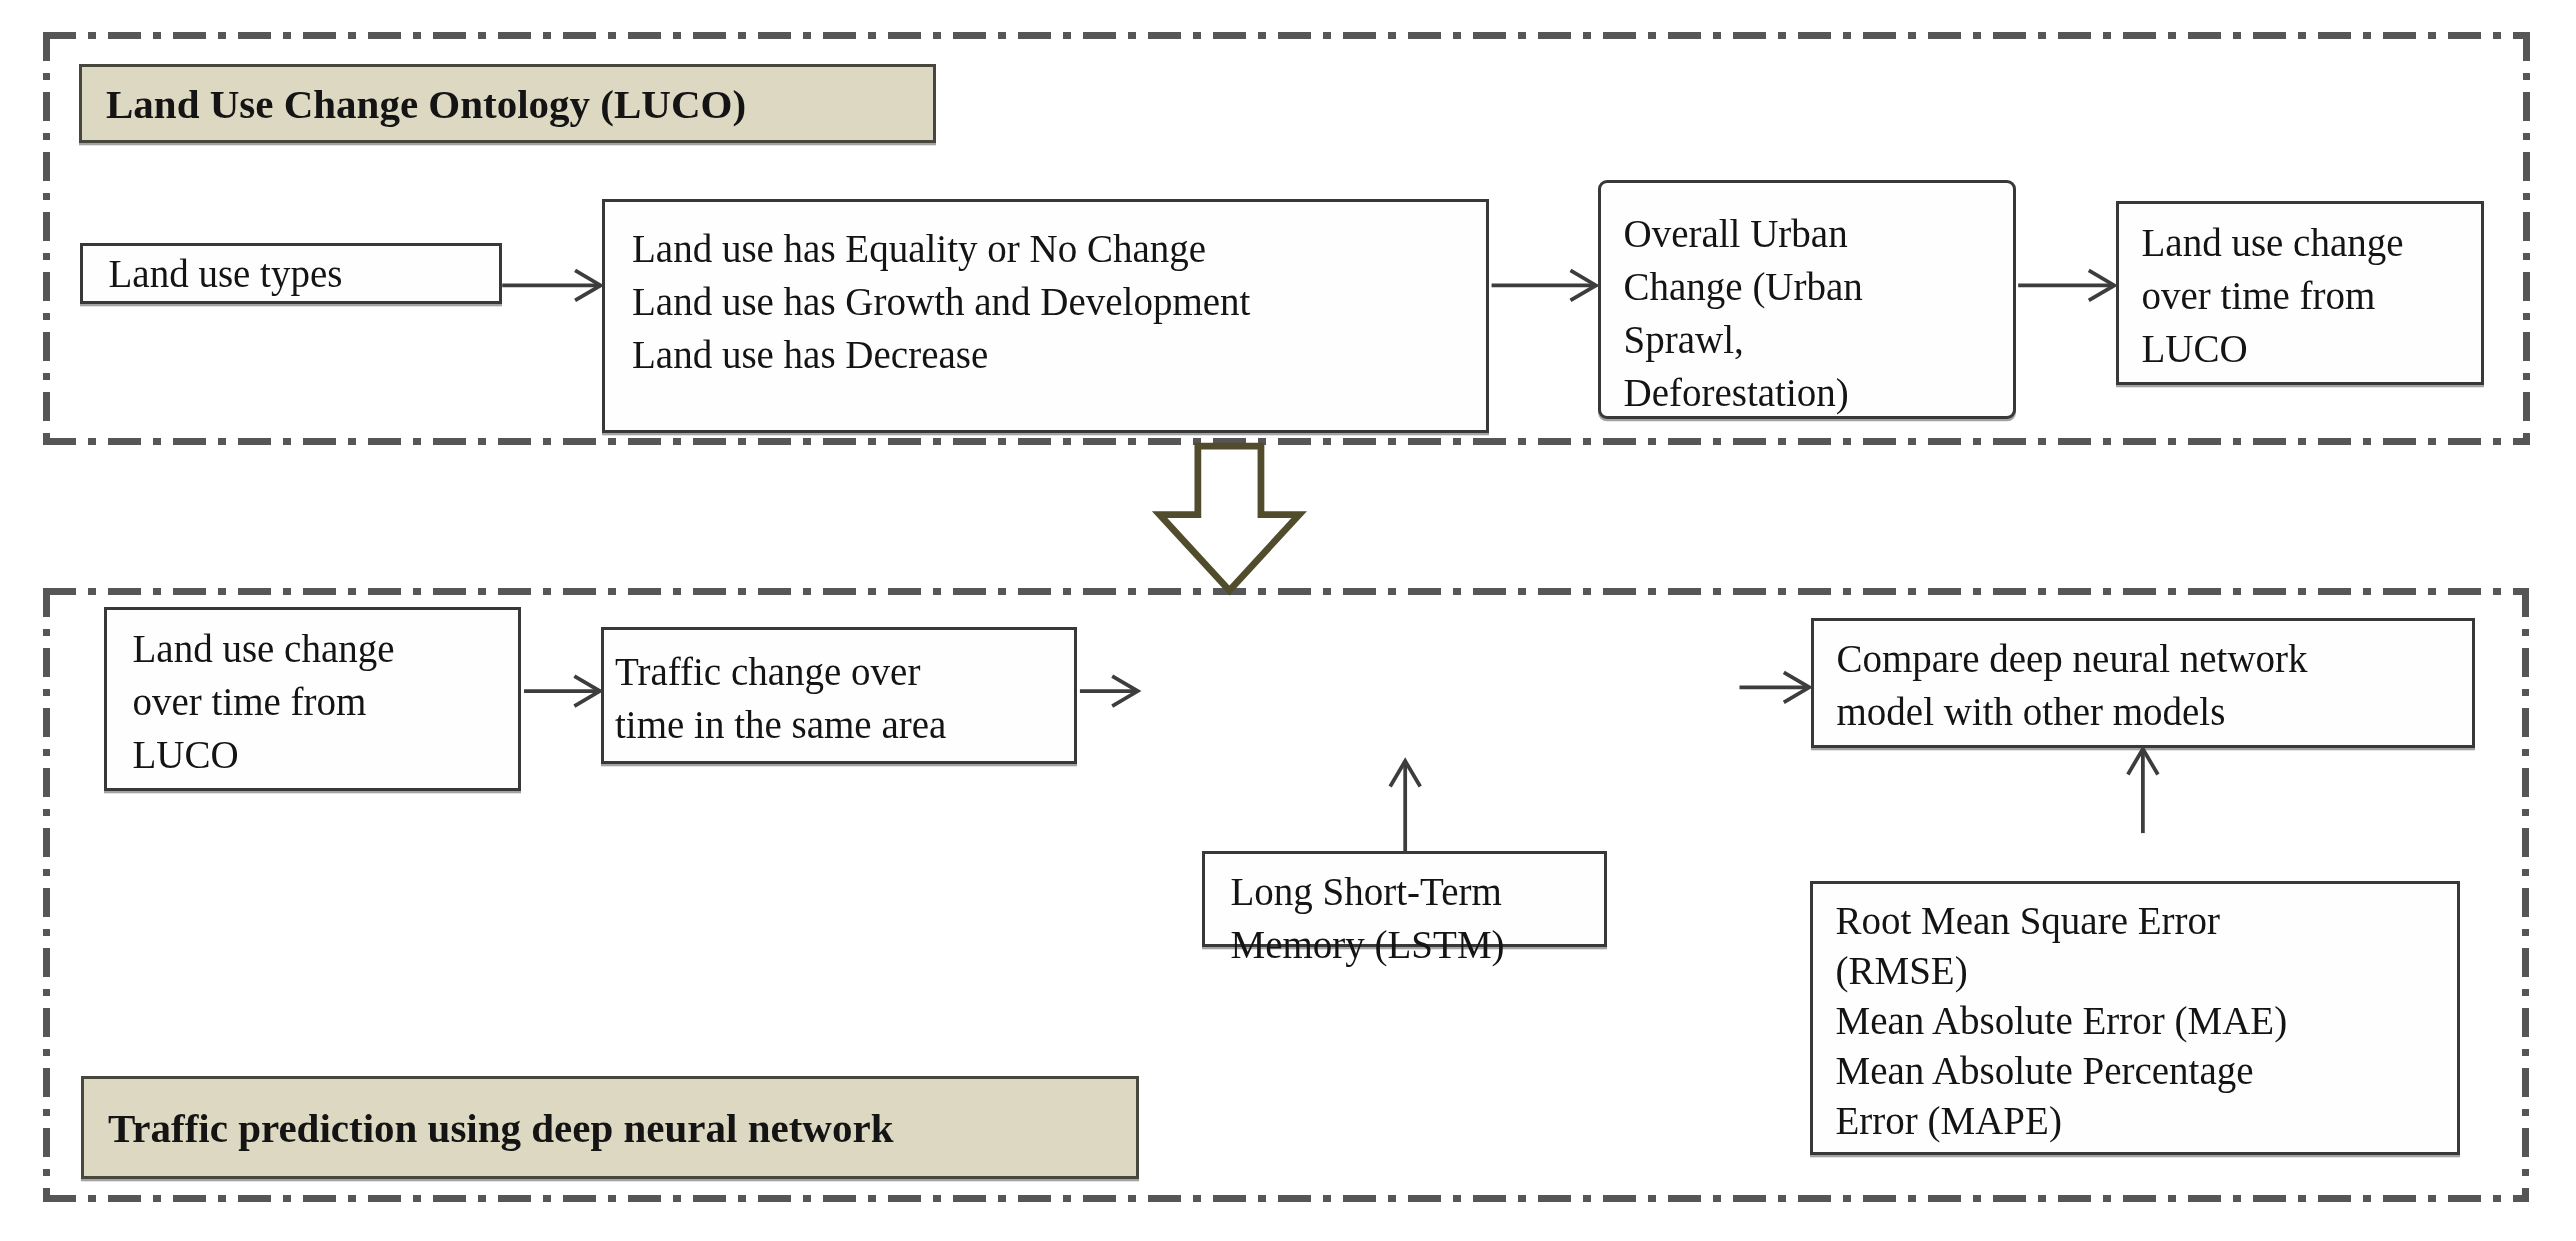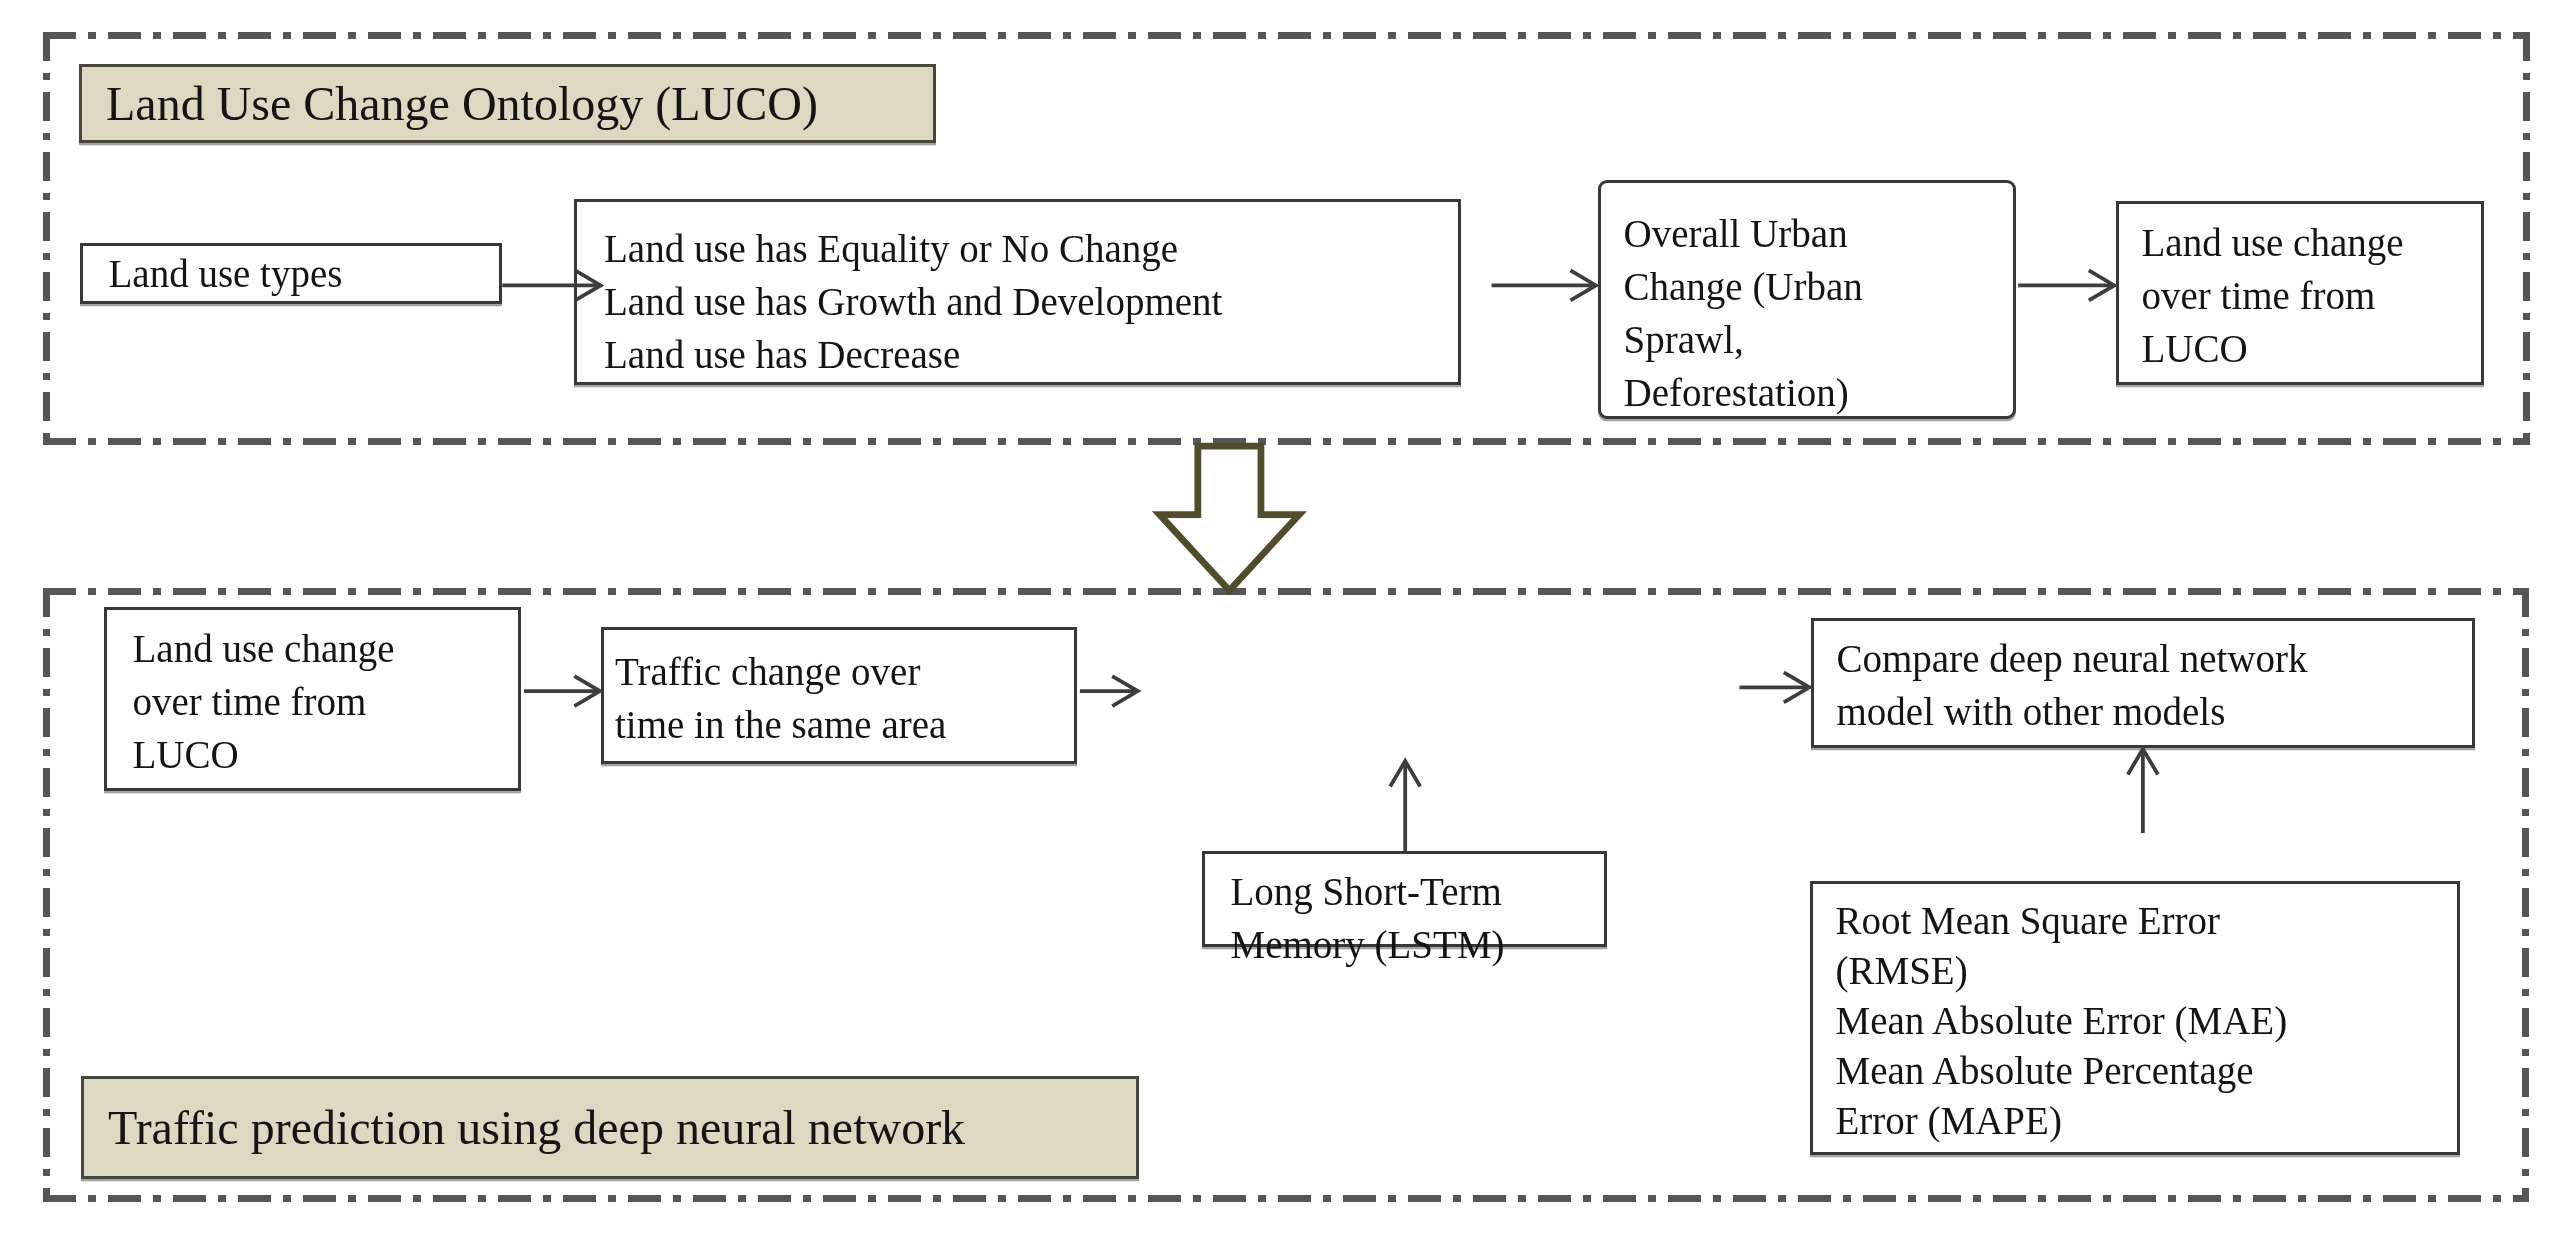--- a/index.html
+++ b/index.html
@@ -38,7 +38,7 @@
     box-shadow:0 2.3px 0 #a3a3a3;
     box-sizing:border-box;
     display:flex;align-items:center;
-    font-size:48px;font-weight:normal;
+    font-size:41px;font-weight:bold;
     padding-left:24px;
   }
   

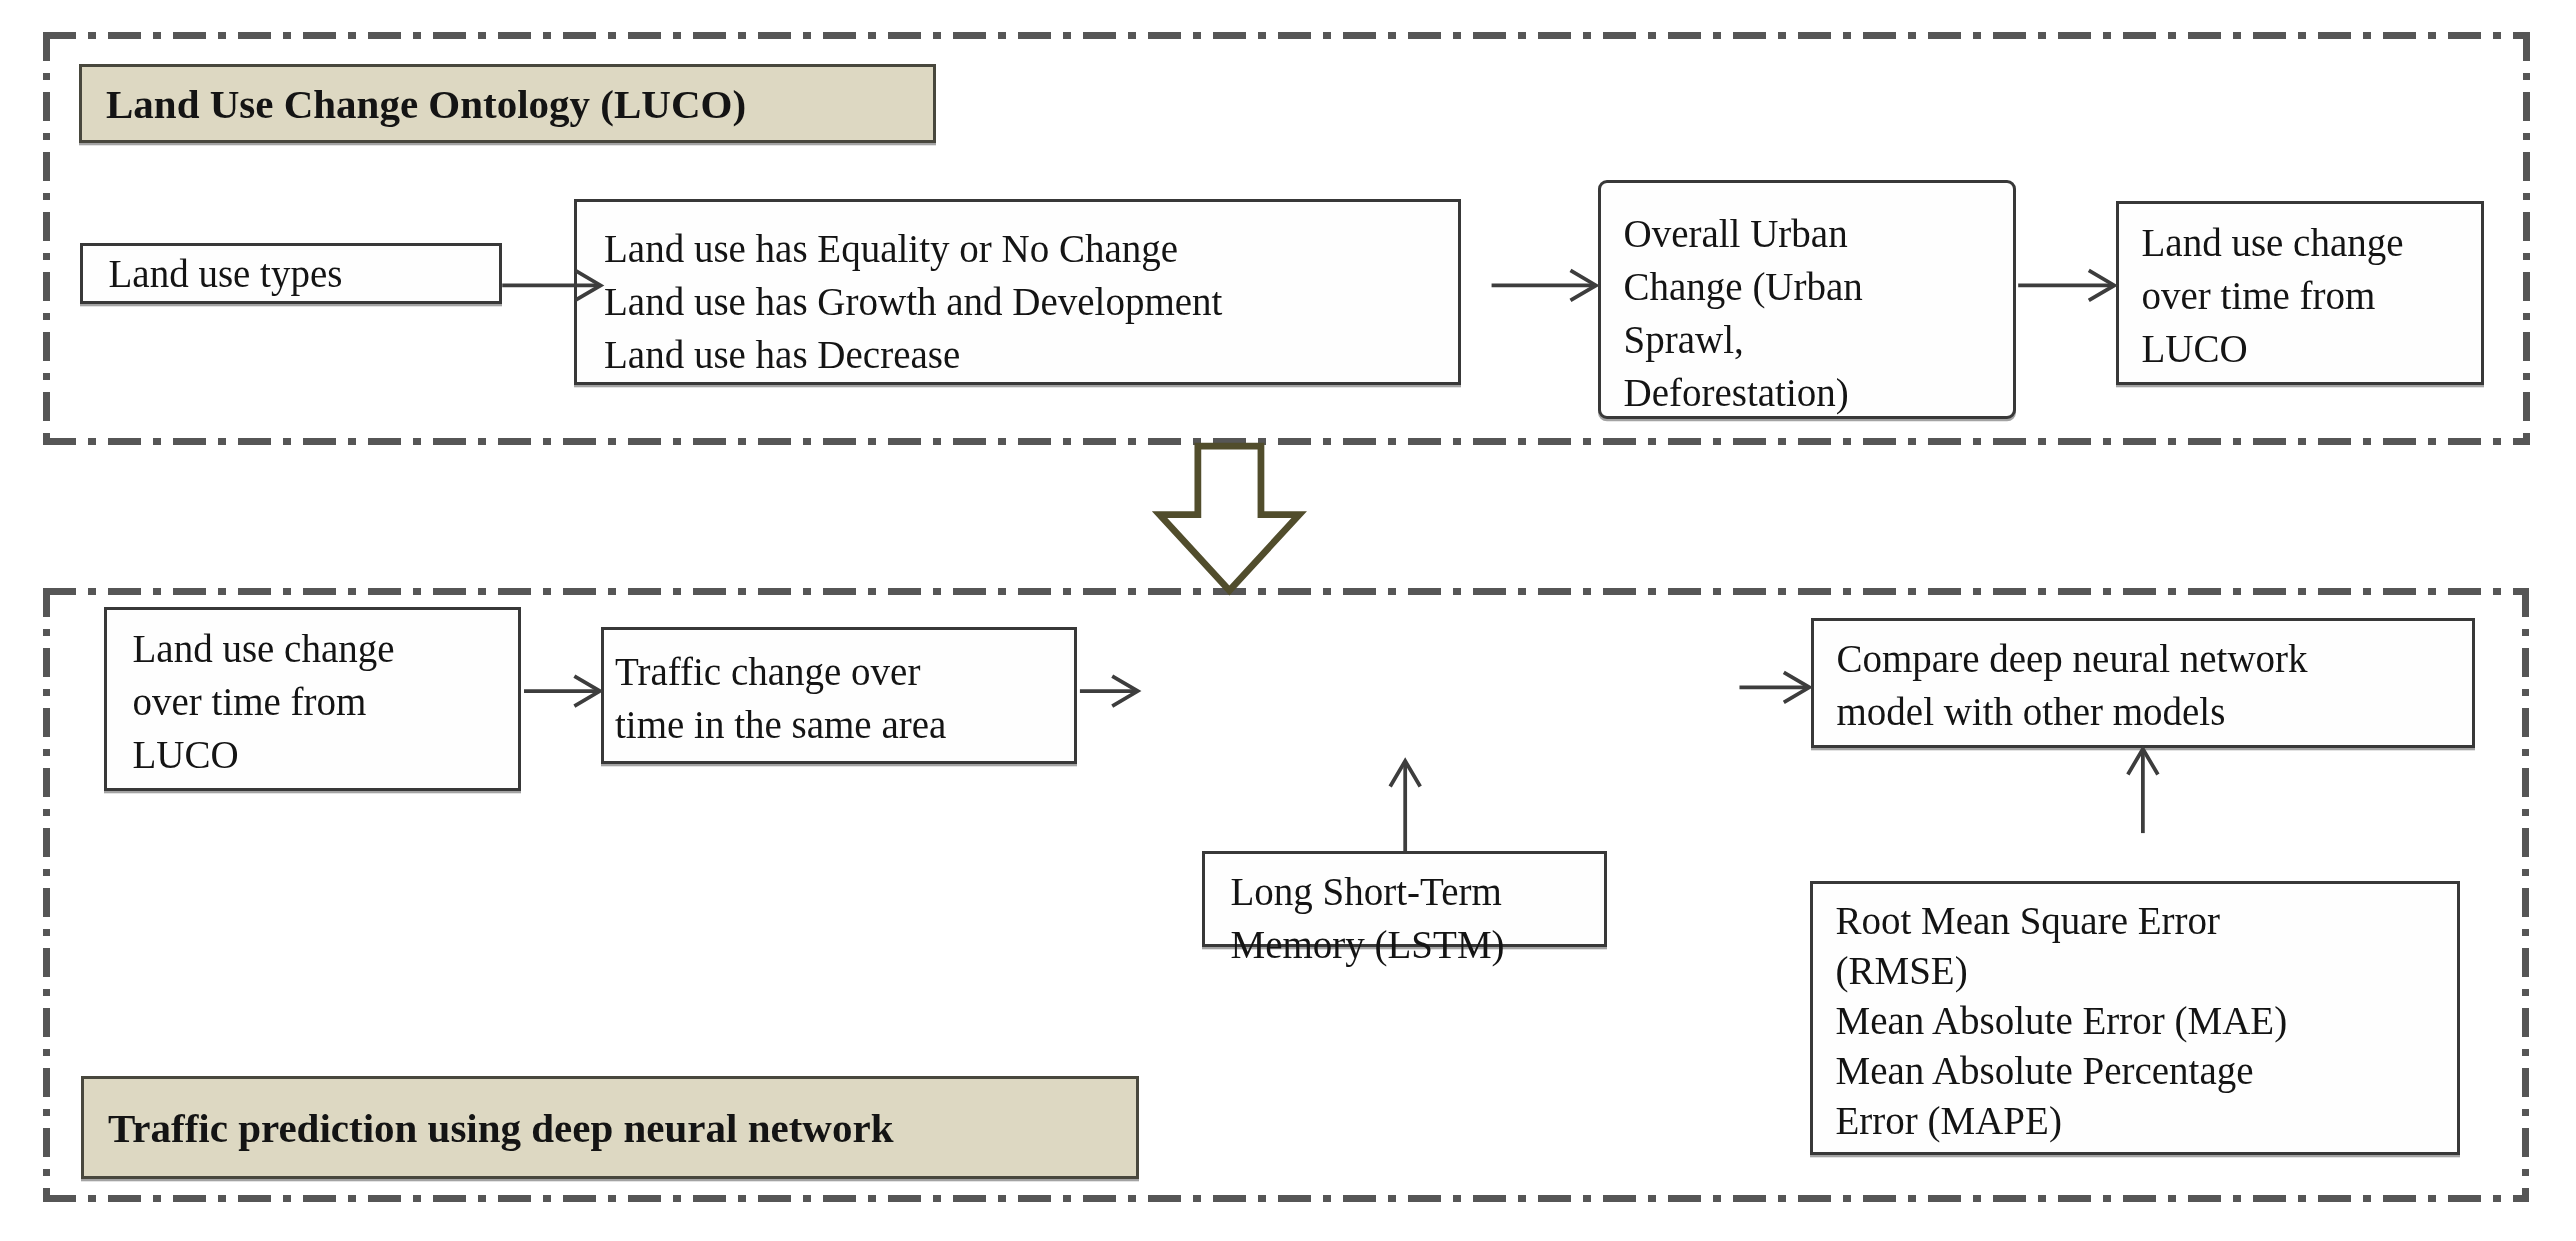--- a/index.html
+++ b/index.html
@@ -75,7 +75,7 @@
 
   <div class="box center-y" style="left:80px;top:243px;width:422px;height:61px;padding-left:25.5px;">Land use types</div>
 
-  <div class="box" style="left:574px;top:199px;width:887px;height:186px;padding:19.5px 27px;">Land use has Equality or No Change
+  <div class="box" style="left:602px;top:199px;width:887px;height:234px;padding:19.5px 27px;">Land use has Equality or No Change
 Land use has Growth and Development
 Land use has Decrease</div>
 

